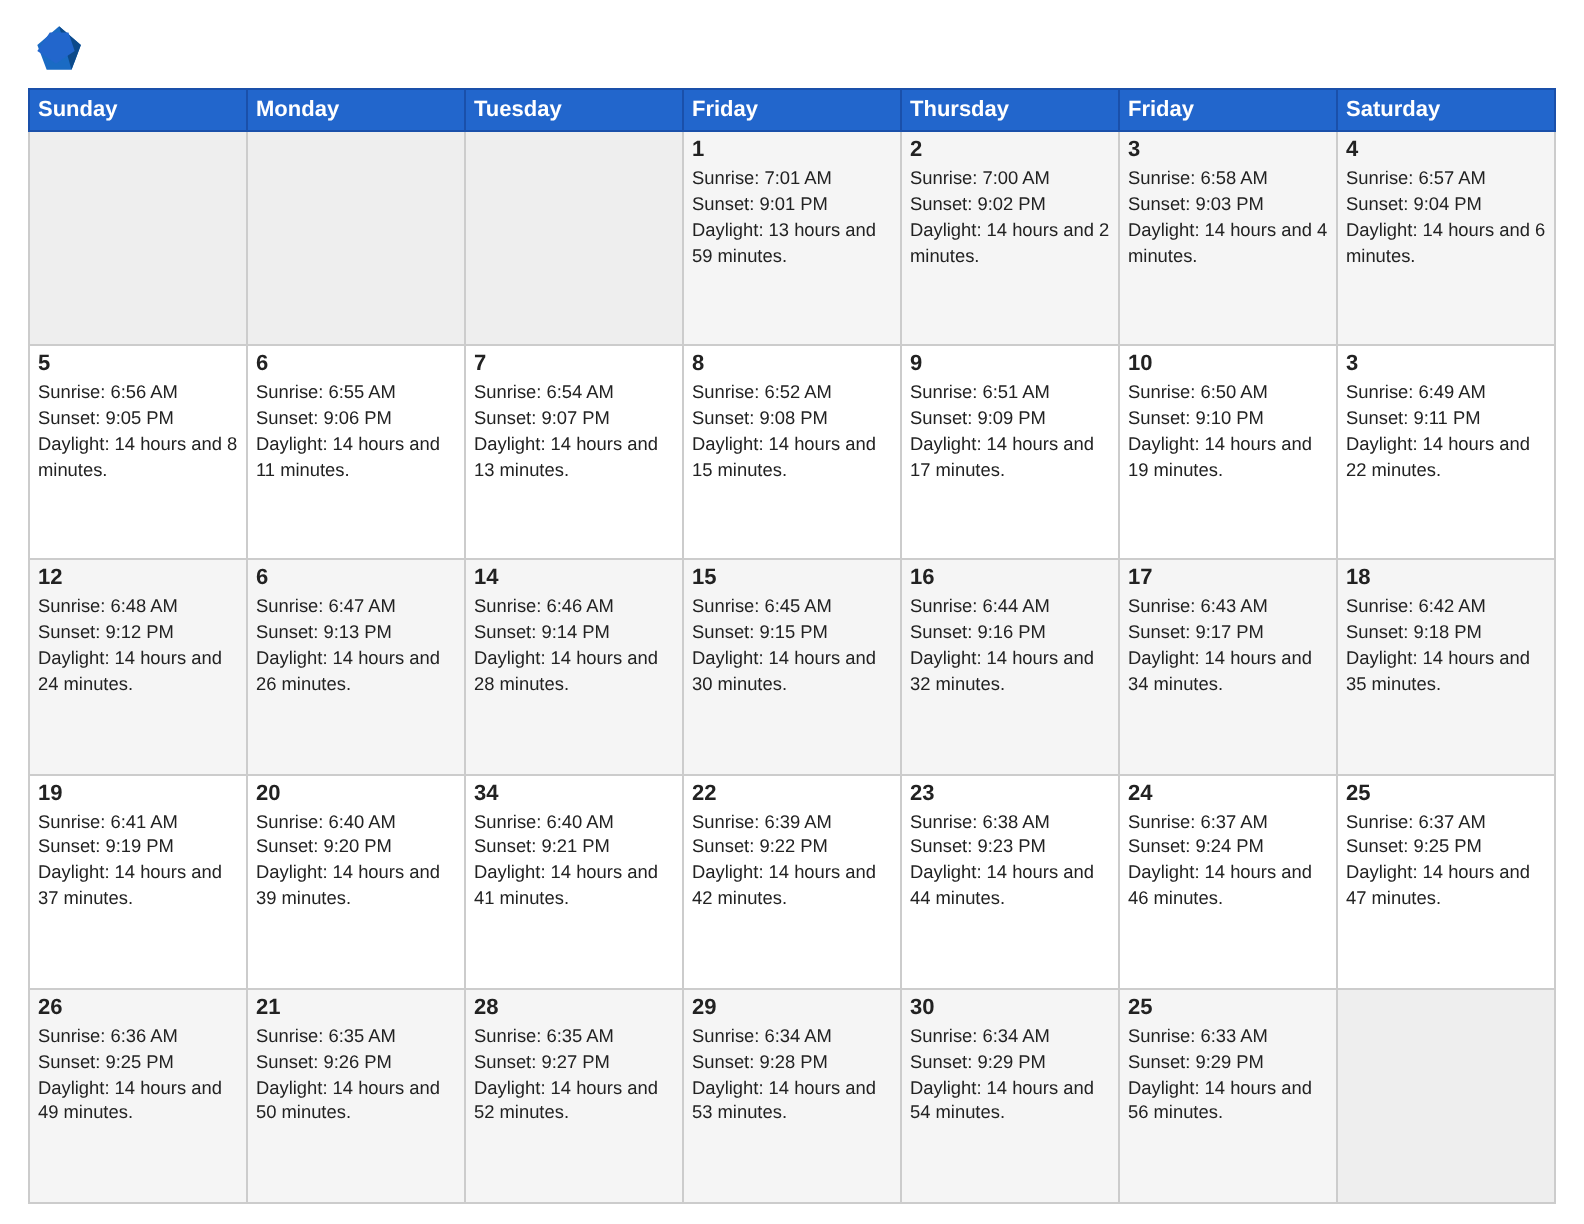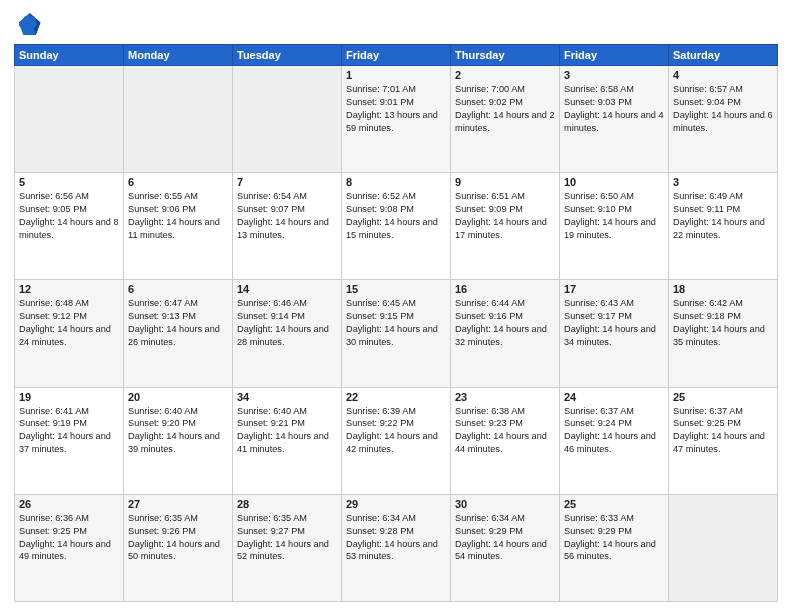--- a/index.html
+++ b/index.html
@@ -245,7 +245,7 @@
             <div class="day-info">Sunrise: 6:36 AM<br>Sunset: 9:25 PM<br>Daylight: 14 hours and 49 minutes.</div>
           </td>
           <td>
-            <div class="day-num">27</div>
+            <div class="day-num">21</div>
             <div class="day-info">Sunrise: 6:35 AM<br>Sunset: 9:26 PM<br>Daylight: 14 hours and 50 minutes.</div>
           </td>
           <td>

